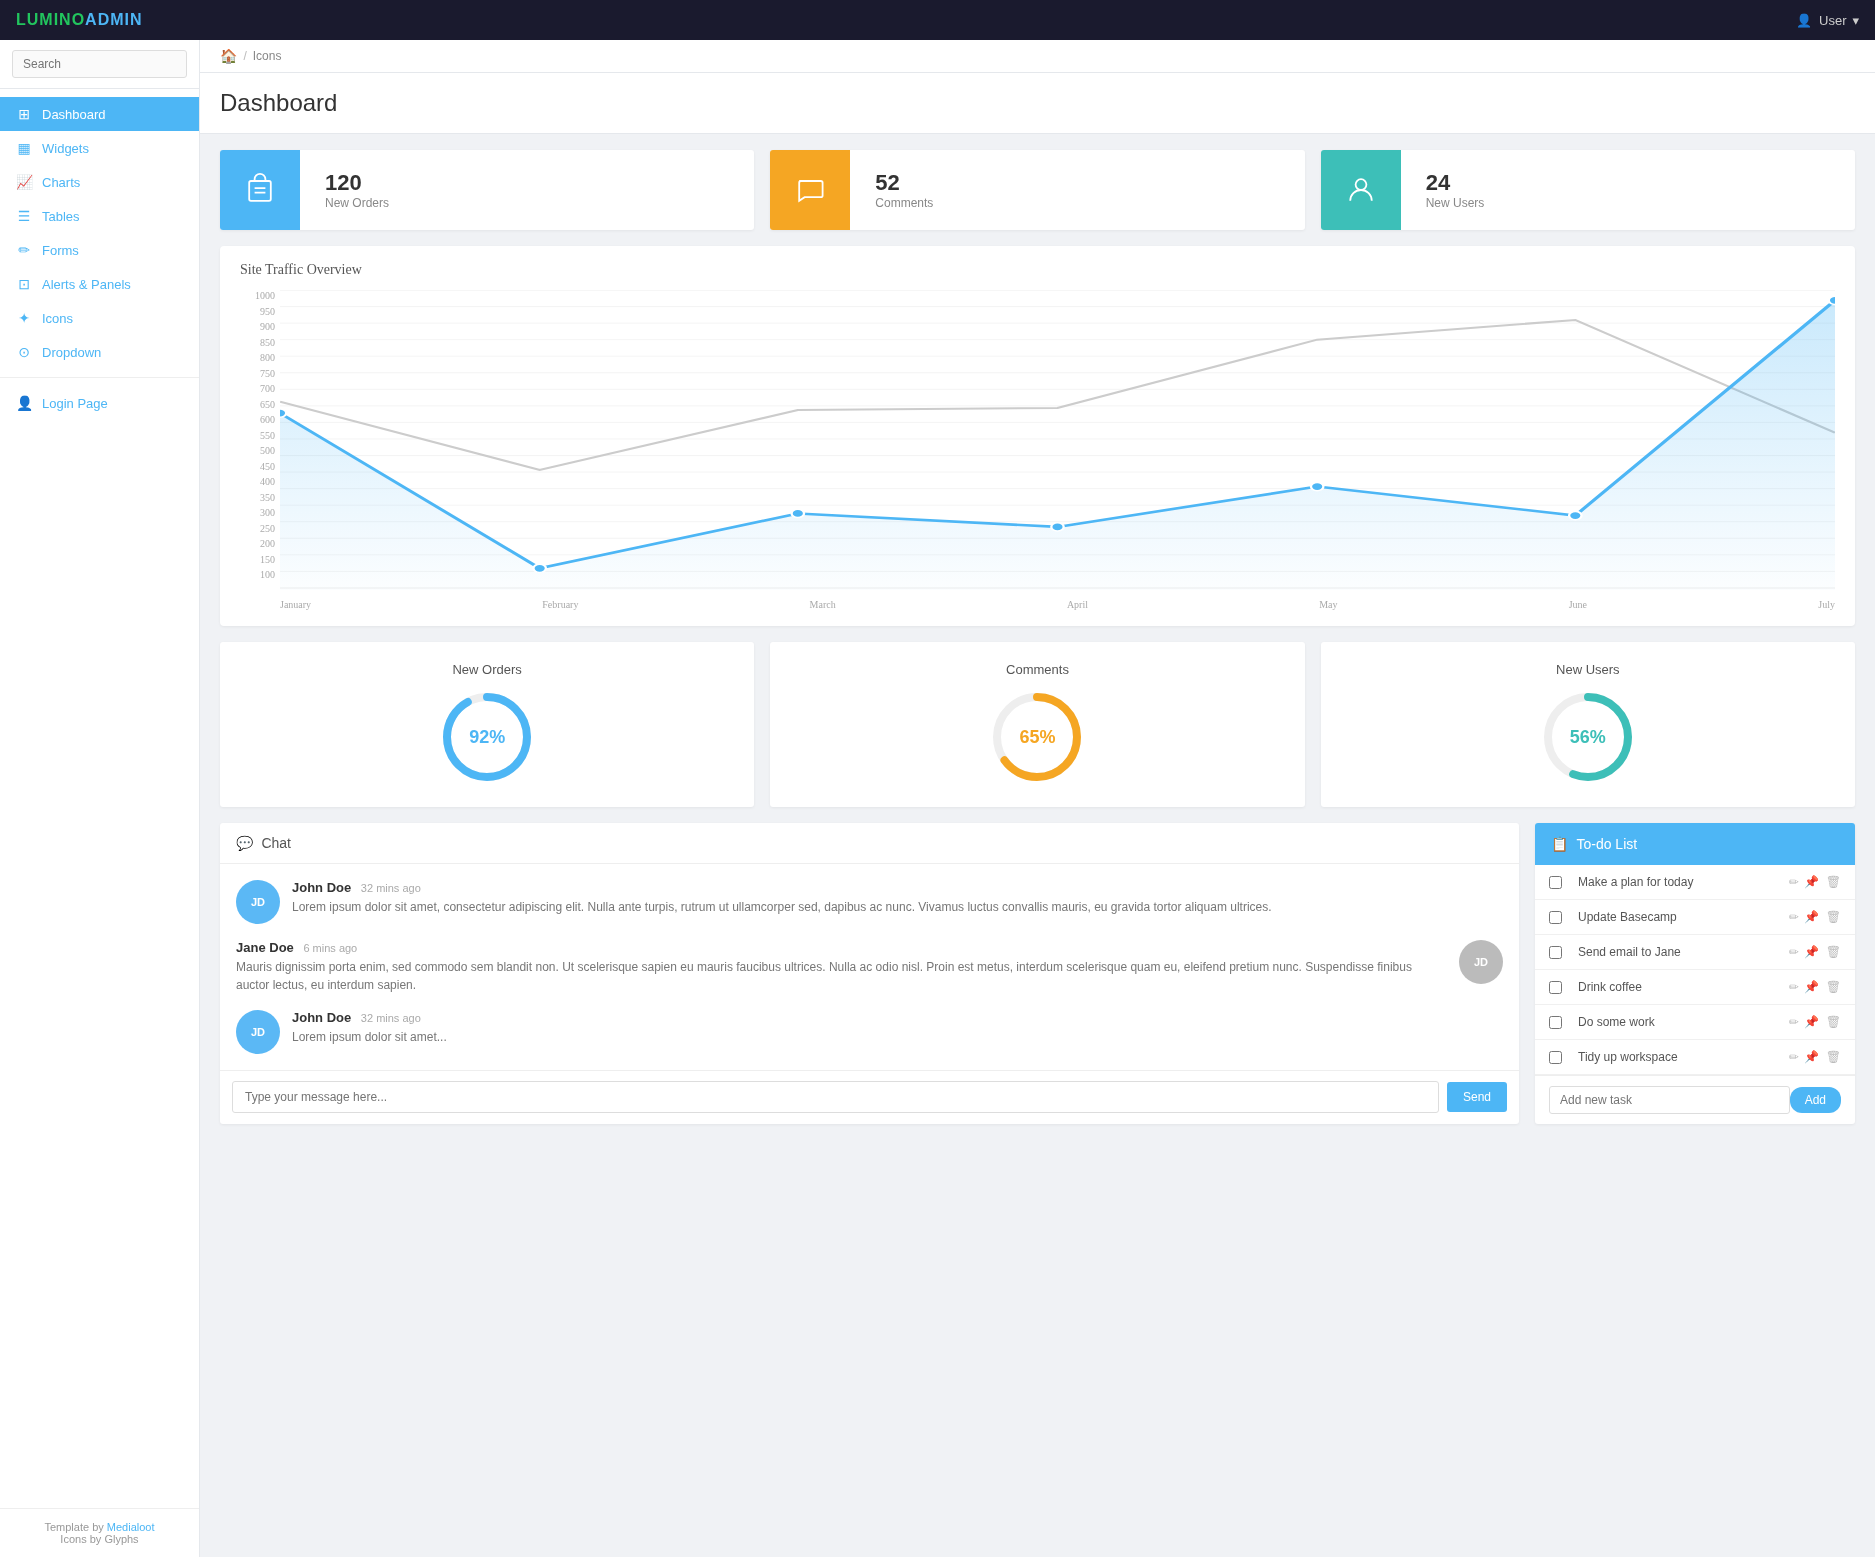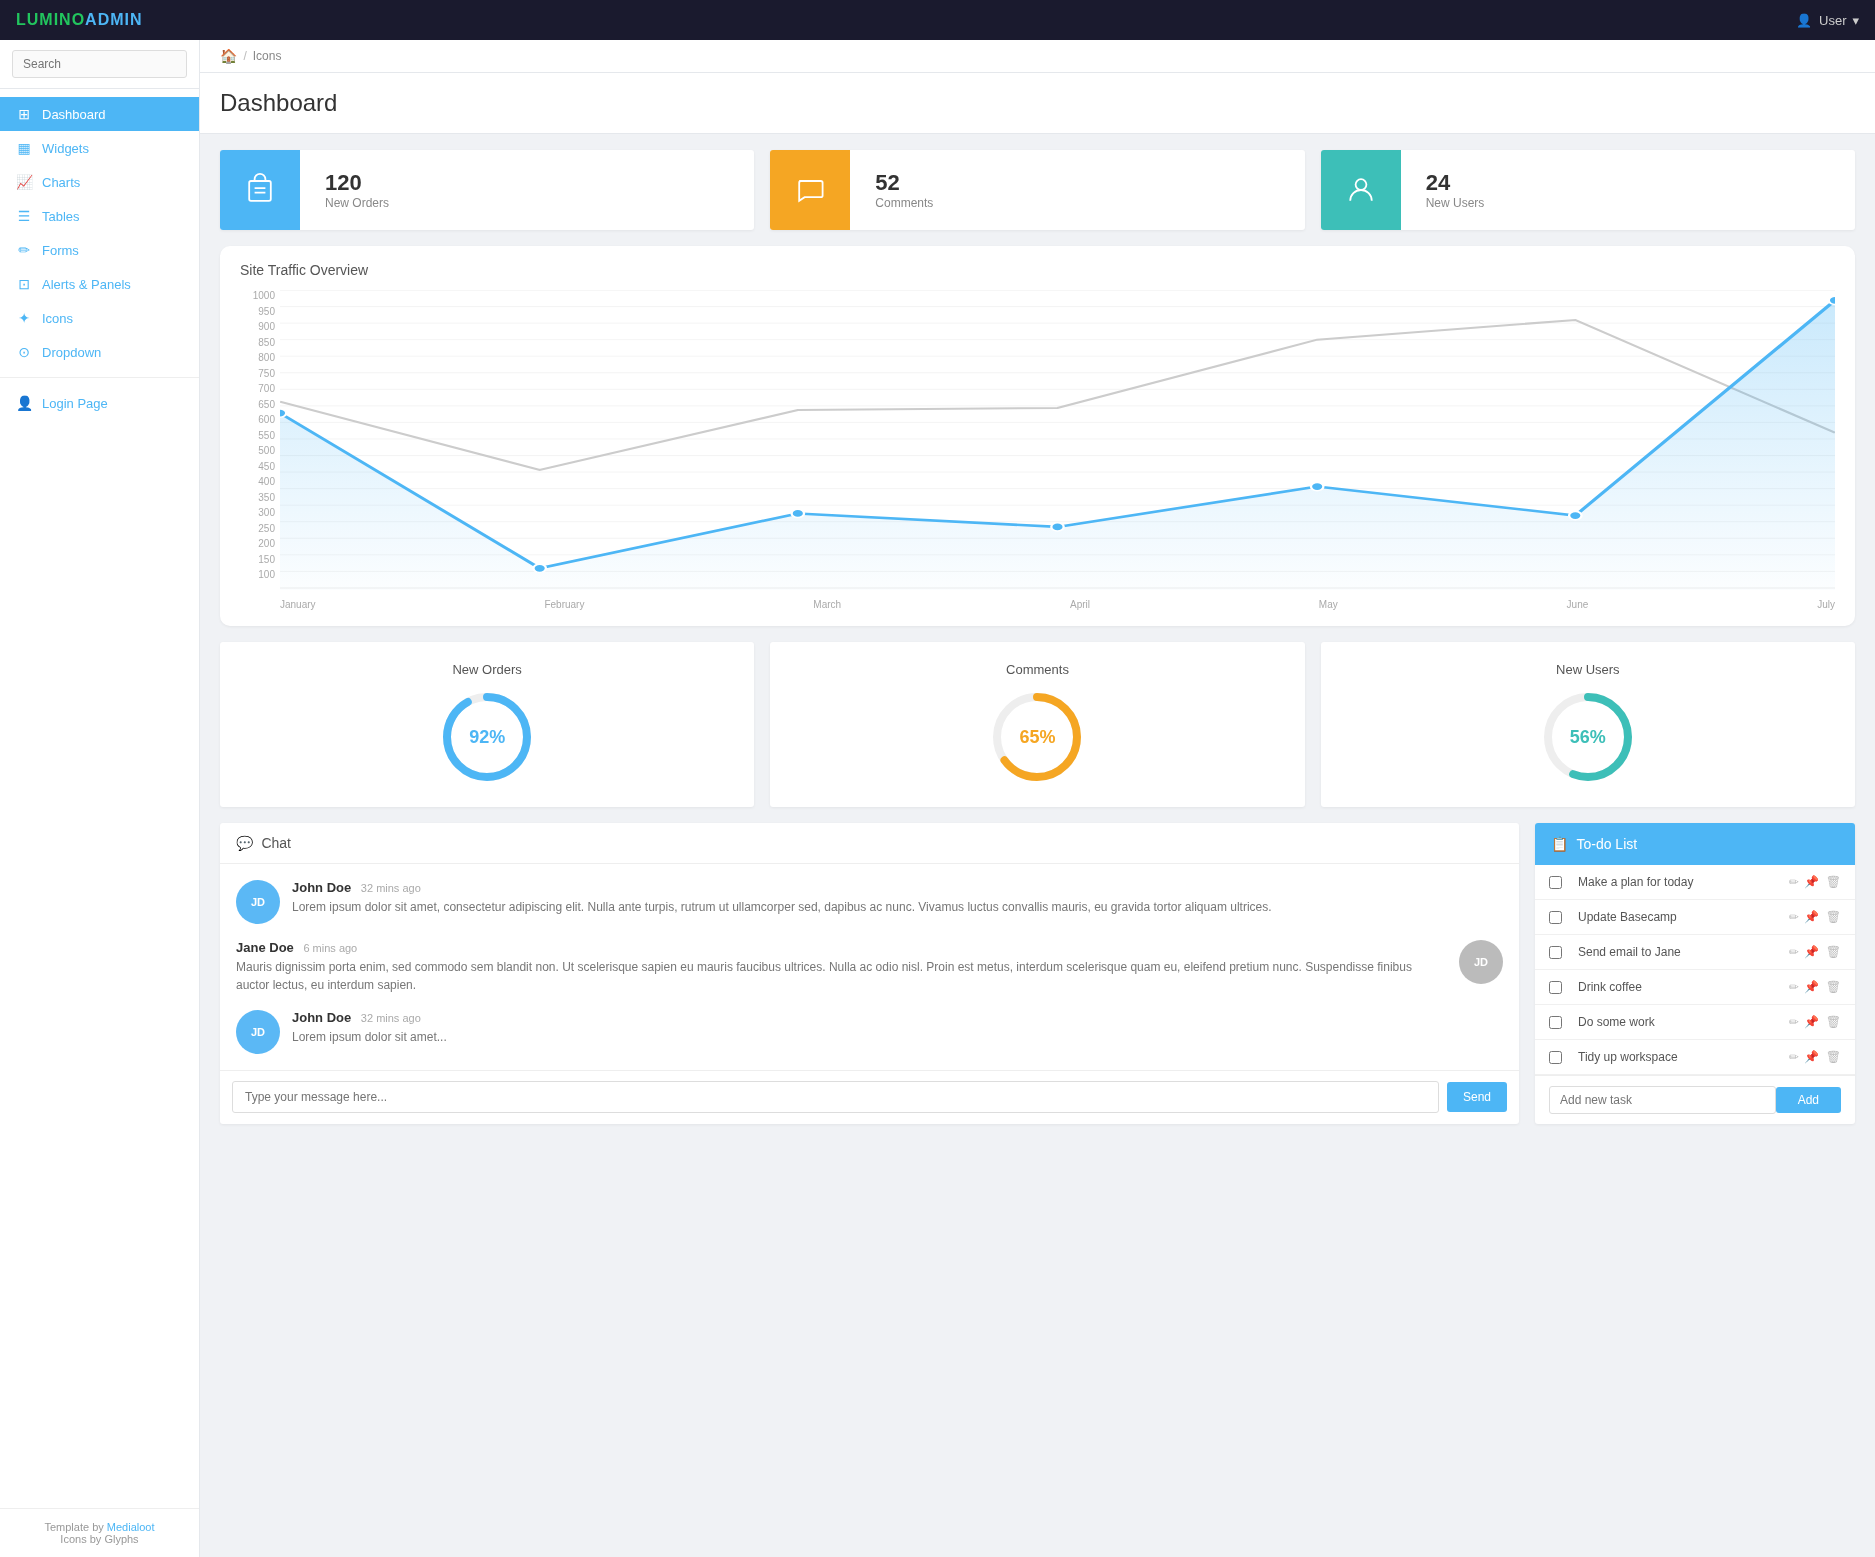--- a/index.html
+++ b/index.html
@@ -131,9 +131,10 @@
     .chart-section {
       margin: 0 20px 16px;
       background: #fff;
-      border-radius: 10px;
+      border-radius: 4px;
       box-shadow: 0 1px 3px rgba(0,0,0,0.06);
       padding: 16px 20px;
+      font-family: Liberation Serif, serif;
     }
     .chart-title { font-size: 14px; color: #555; margin-bottom: 12px; font-weight: 500; }
     .chart-container { position: relative; height: 320px; }

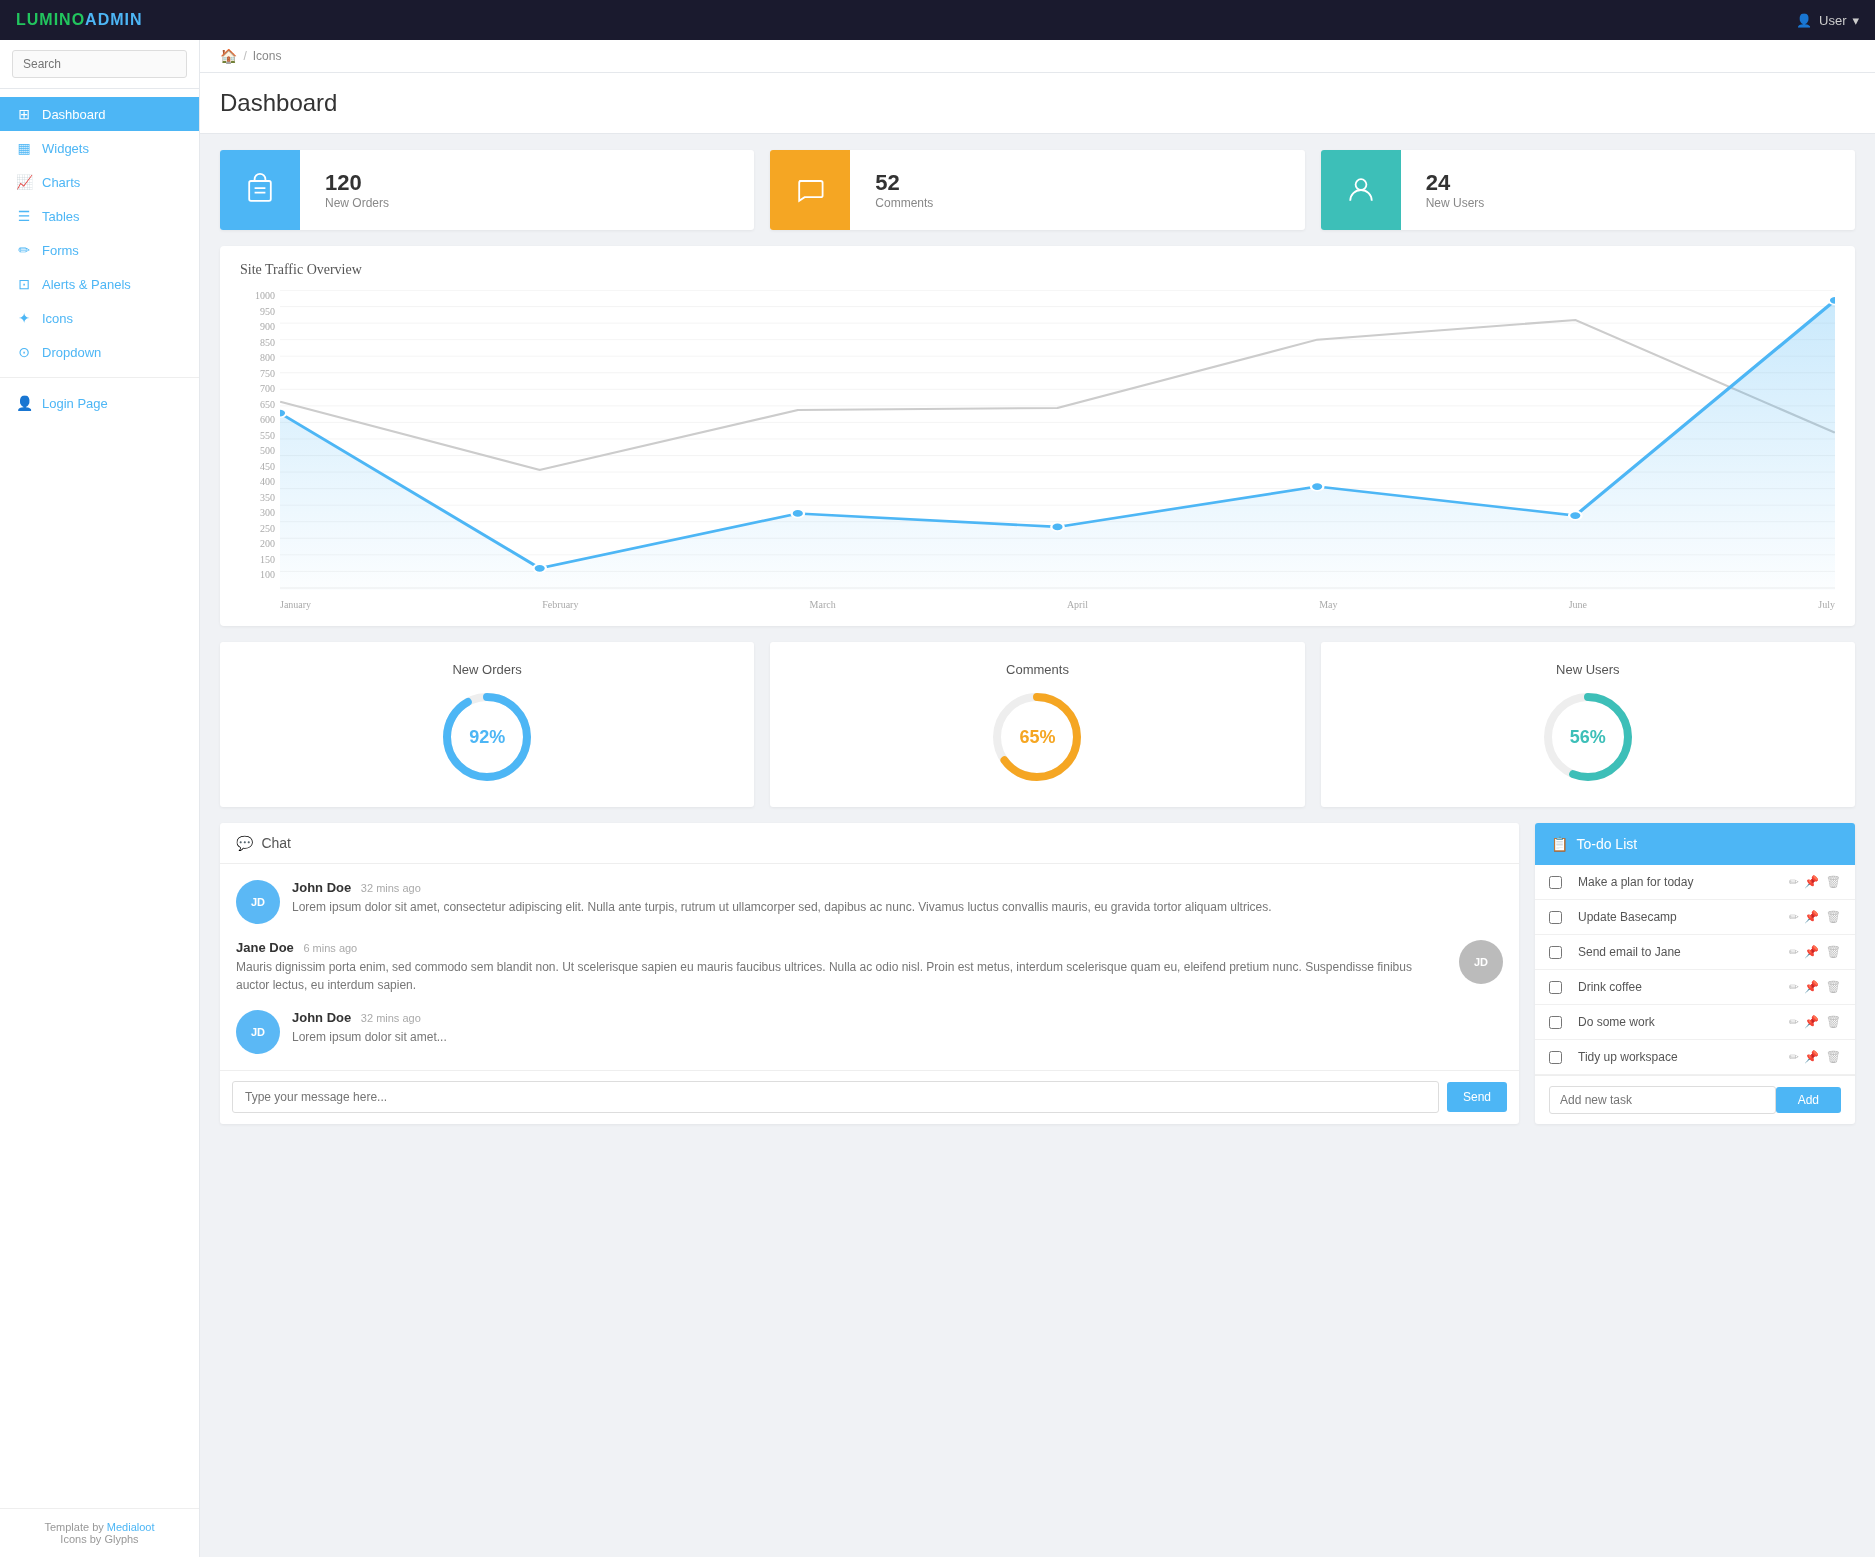--- a/index.html
+++ b/index.html
@@ -280,8 +280,8 @@
       background: #4db6f5;
       color: #fff;
       border: none;
-      padding: 6px 22px;
-      border-radius: 3px;
+      padding: 6px 15px;
+      border-radius: 12px;
       cursor: pointer;
       font-size: 12px;
     }

